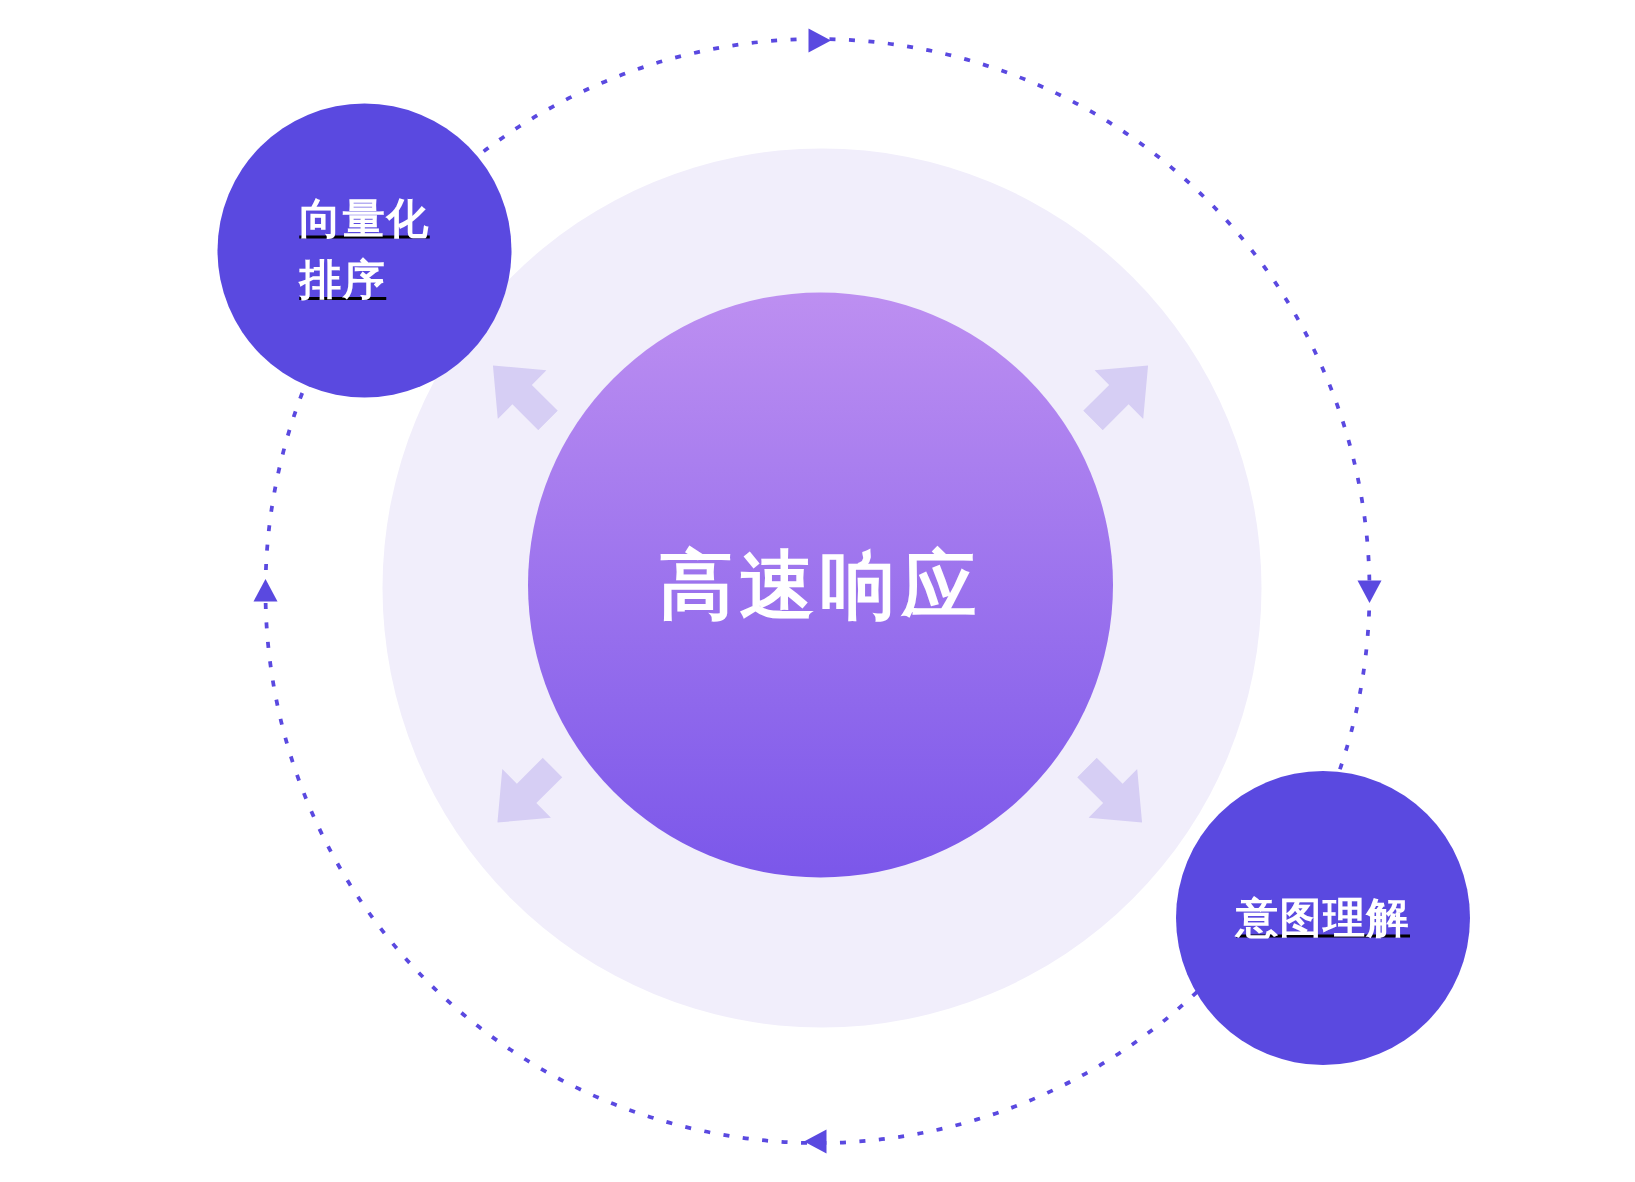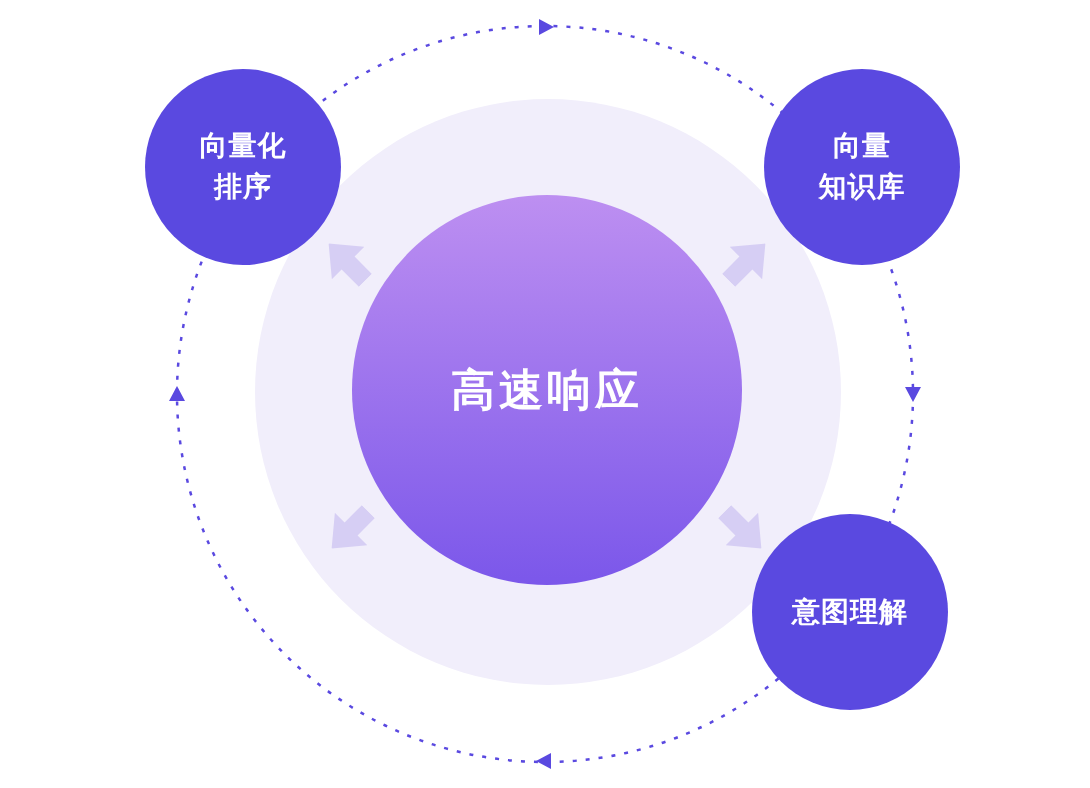--- a/index.html
+++ b/index.html
@@ -66,7 +66,8 @@
     display: flex;
     align-items: center;
     justify-content: center;
-    text-align: center;
+    text-align: left;
+    text-decoration: underline;
   }
   .node-label {
     color: var(--text);

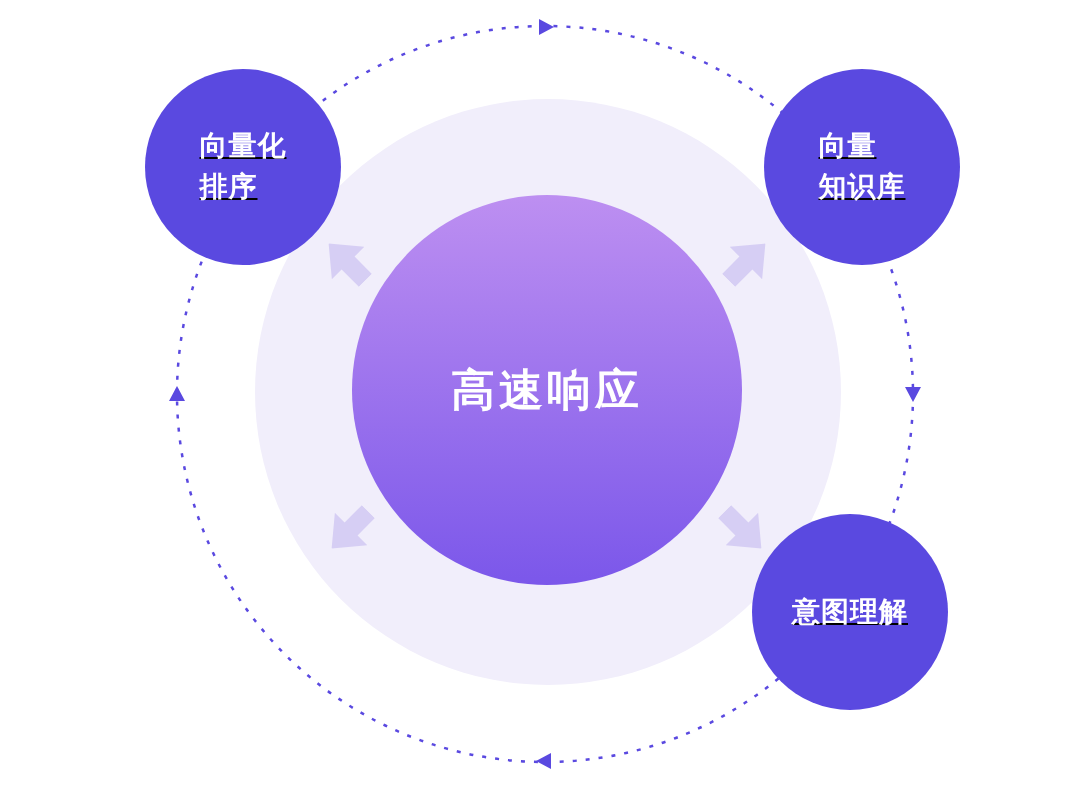--- a/index.html
+++ b/index.html
@@ -128,10 +128,6 @@
     <span class="node-label">向量化
 排序</span>
   </div>
-  <div class="node node-tr">
-    <span class="node-label">向量
-知识库</span>
-  </div>
   <div class="node node-br">
     <span class="node-label">意图理解</span>
   </div>

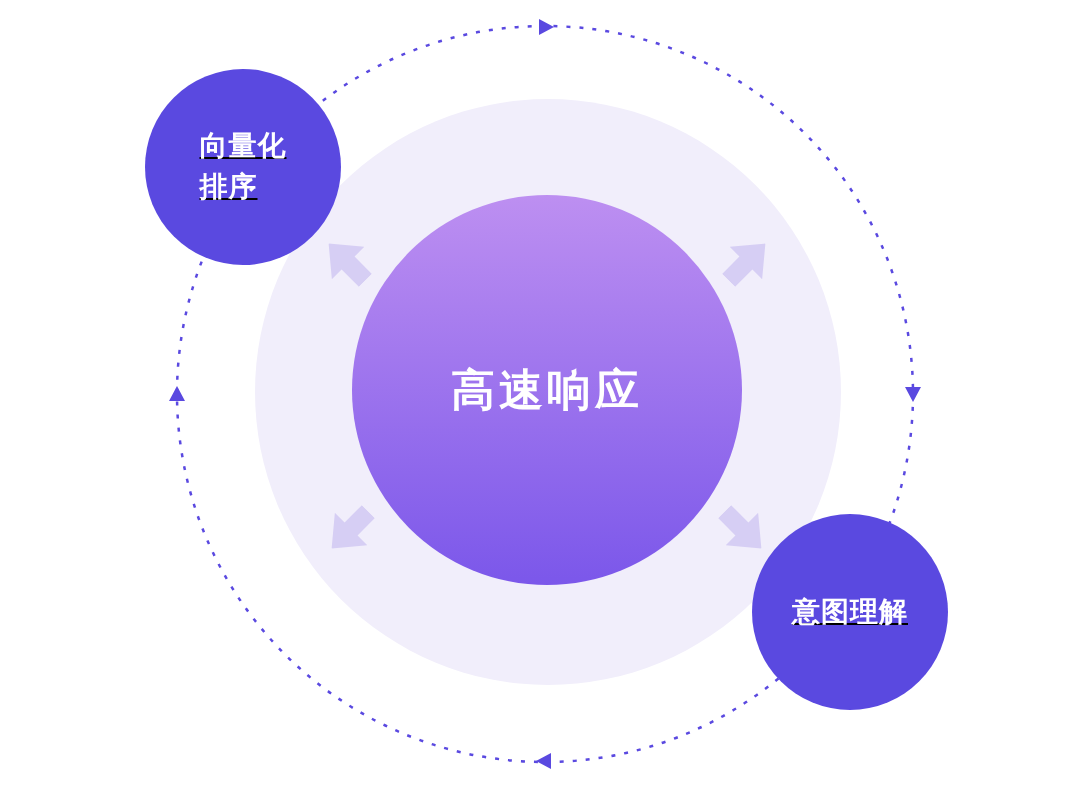--- a/index.html
+++ b/index.html
@@ -52,7 +52,7 @@
   }
   .center-label {
     color: var(--text);
-    font-size: 44px;
+    font-size: 50px;
     font-weight: 700;
     letter-spacing: 4px;
     white-space: nowrap;

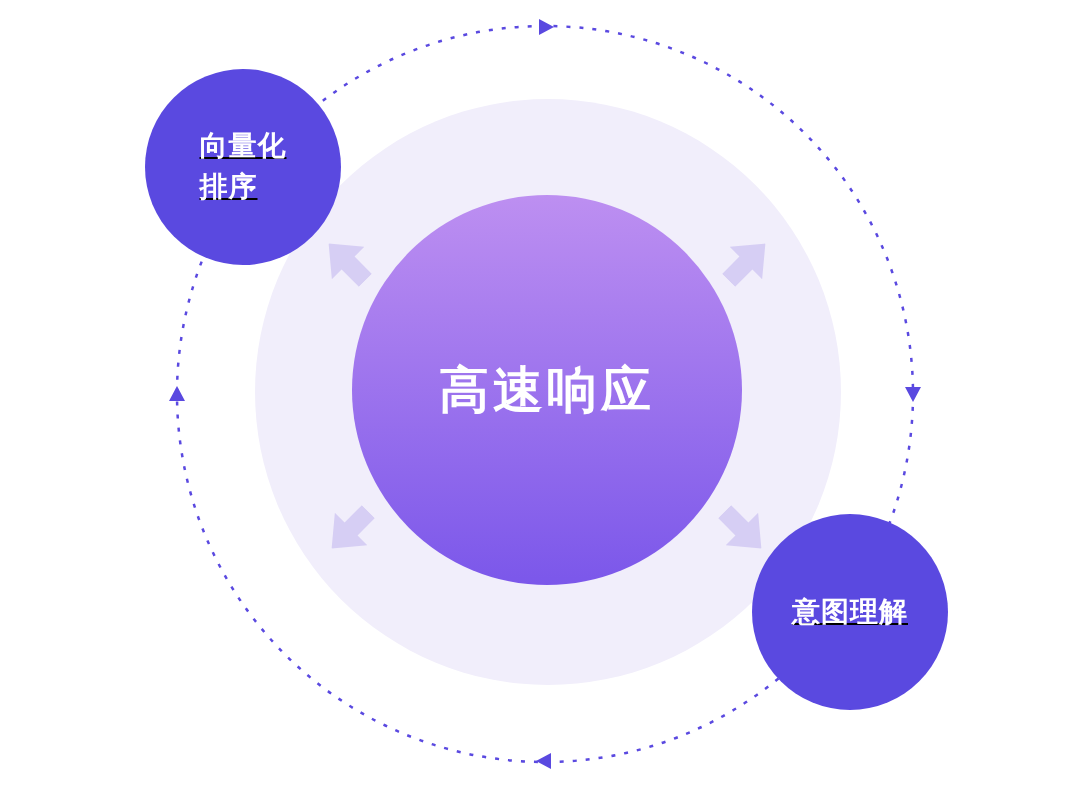--- a/index.html
+++ b/index.html
@@ -80,7 +80,7 @@
   .node-tl { left: 145px; top: 69px; }
   .node-tr { left: 764px; top: 69px; }
   .node-bl { left: 145px; top: 514px; }
-  .node-br { left: 752px; top: 514px; }
+  .node-br { left: 784px; top: 514px; }
   
   .block-arrow {
     position: absolute;

